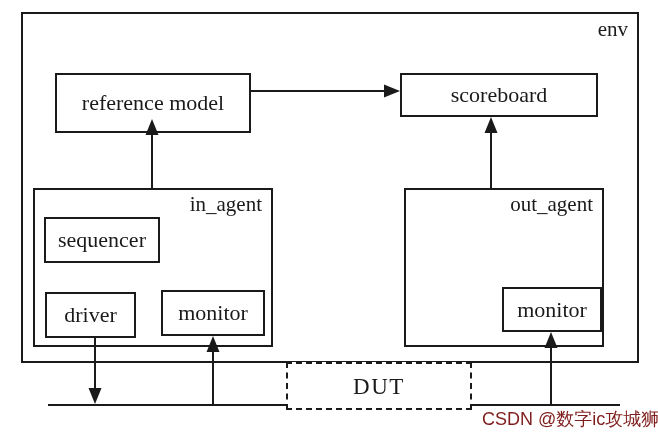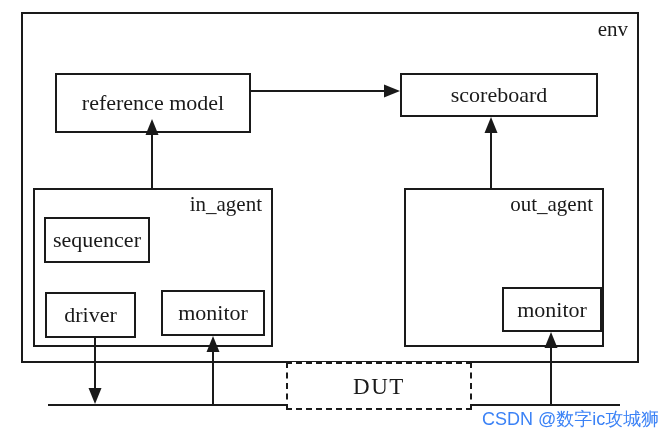--- a/index.html
+++ b/index.html
@@ -77,7 +77,7 @@
     <span class="container-label">in_agent</span>
   </div>
 
-  <div class="box node" style="left:44px; top:217px; width:106px; height:46px;">
+  <div class="box node" style="left:44px; top:217px; width:116px; height:46px;">
     <span>sequencer</span>
   </div>
 

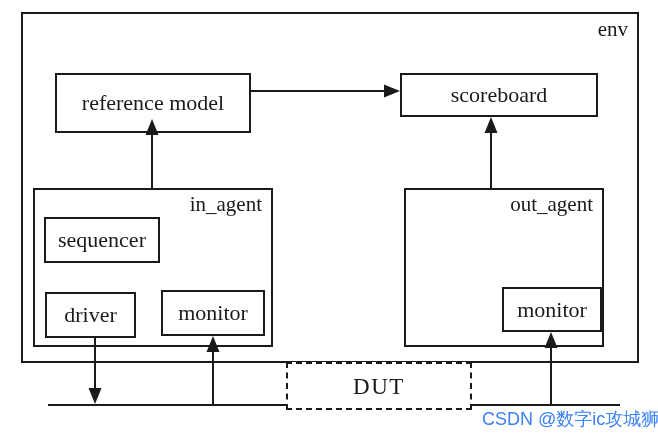--- a/index.html
+++ b/index.html
@@ -52,7 +52,7 @@
     top: 407px;
     font-family: "Liberation Sans", sans-serif;
     font-size: 18px;
-    color: #3b82f6;
+    color: #7f1d1d;
     white-space: nowrap;
   }
 </style>

